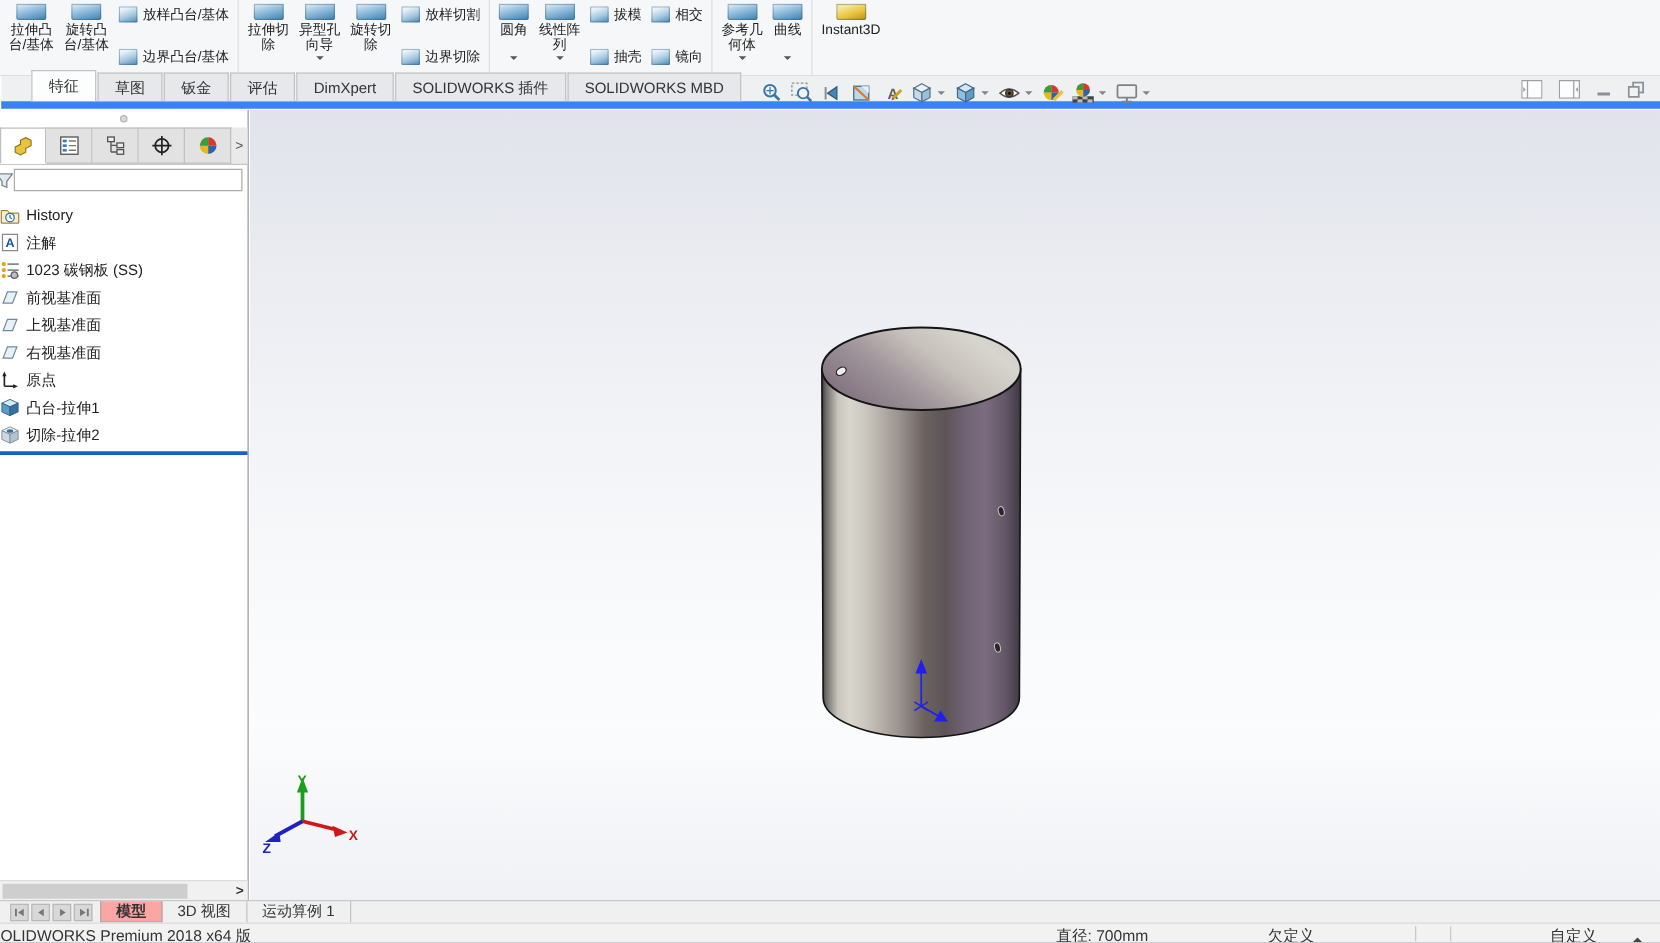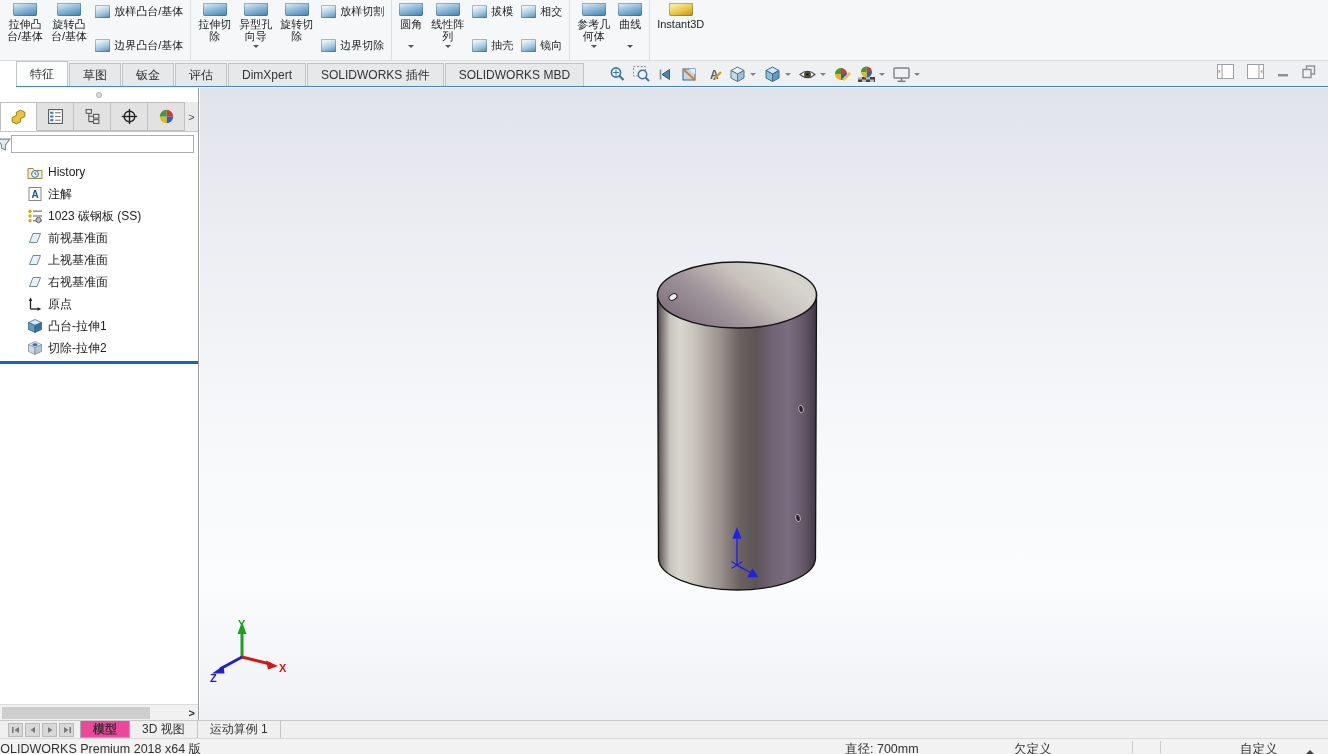--- a/index.html
+++ b/index.html
@@ -20,7 +20,7 @@
   .rb-srow { display:flex; align-items:center; gap:4px; height:18px; white-space:nowrap; font-size:11px; }
   .rb-micon { width:15px; height:13px; flex:none; background:linear-gradient(160deg,#eaf2f8 20%,#a2c7df 60%,#4d86b0); box-shadow:inset 0 0 0 1px rgba(35,80,115,.35); border-radius:1px; }
   
-  .tabrow { position:absolute; top:61px; left:16px; right:0; height:26px; background:#eef0f1; border-bottom:1px solid #3b82f6; display:flex; align-items:flex-end; }
+  .tabrow { position:absolute; top:61px; left:1px; right:0; height:26px; background:#eef0f1; border-bottom:6px solid #3b82f6; display:flex; align-items:flex-end;padding-left:24px; }
   .rtab { height:23px; display:flex; align-items:center; padding:0 13px; color:#333; border:1px solid #c3c4c5; border-bottom:none; background:#e7e8e9; margin-right:1px; cursor:default; }
   .rtab.active { background:#fcfdfd; height:25px; }
   .headsup { position:absolute; left:606px; top:63px; display:flex; align-items:center; gap:2px; }

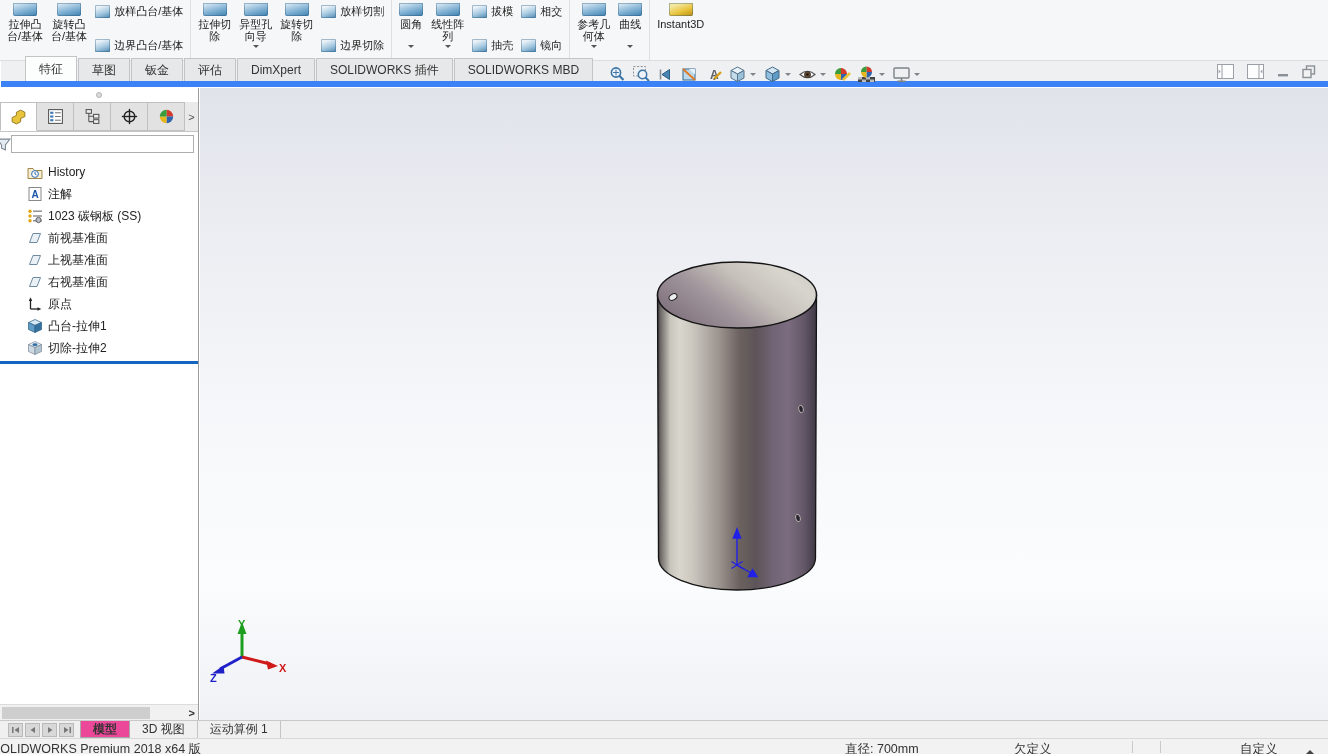--- a/index.html
+++ b/index.html
@@ -43,7 +43,7 @@
   .funnel { margin-left:-4px; flex:none; }
   .filter-input { flex:1; height:18px; border:1px solid #aeaeae; background:#fff; font:inherit; padding:0 3px; }
   .tree { padding-top:5px; }
-  .trow { display:flex; align-items:center; height:22px; gap:5px; padding-left:27px; white-space:nowrap; overflow:hidden; cursor:default; }
+  .trow { display:flex; align-items:center; height:22px; gap:5px; white-space:nowrap; overflow:hidden; cursor:default; }
   .trow.root { padding-left:2px; }
   .ticon { width:16px; height:16px; flex:none; }
   .rollback { height:3px; background:#1464c0; margin-top:2px; }

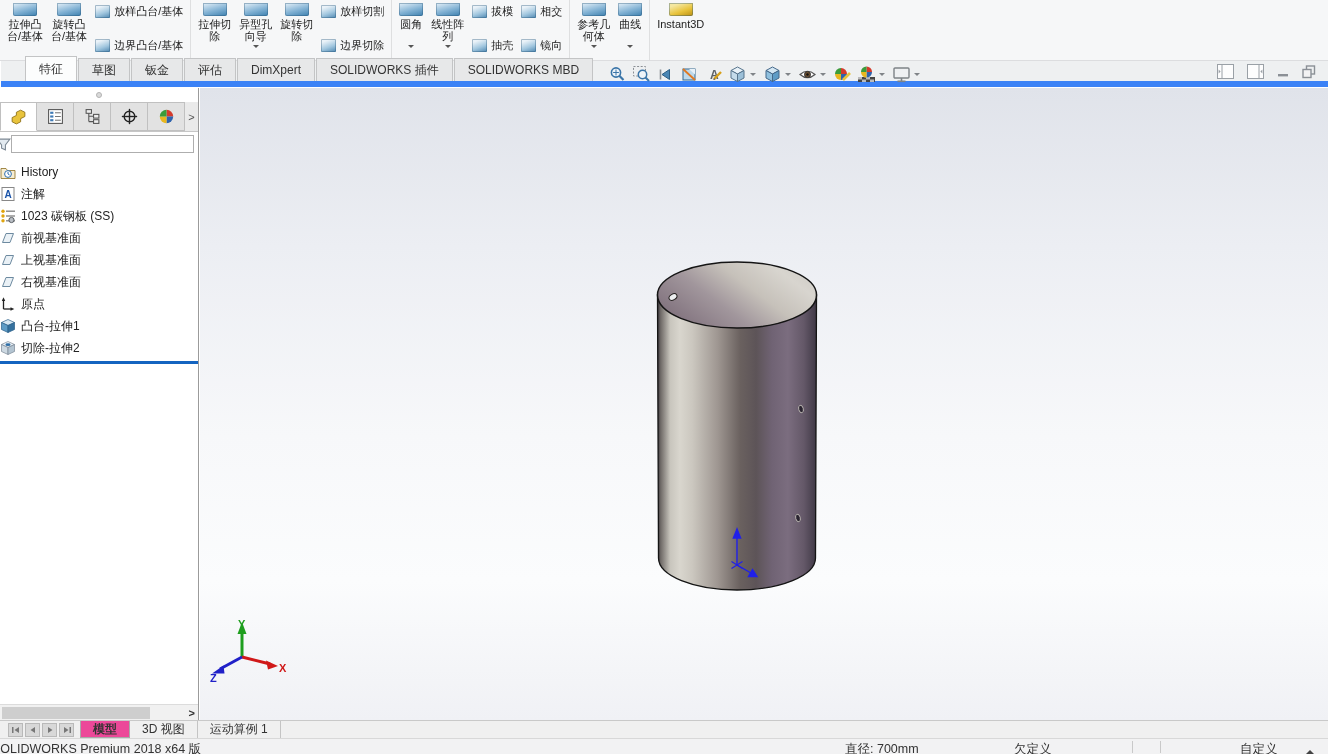--- a/index.html
+++ b/index.html
@@ -62,7 +62,7 @@
   .bnav { display:flex; align-items:center; gap:2px; padding:0 6px 0 8px; }
   .bnav .nbtn { width:15px; height:14px; background:#d8d8d8; border:1px solid #b9b9b9; display:flex; align-items:center; justify-content:center; }
   .btab { display:flex; align-items:center; padding:0 12px; color:#333; border-right:1px solid #c4c4c4; cursor:default; }
-  .btab.active { background:#ec4899; font-weight:bold; border:1px solid #a9a9a9; border-top:none; }
+  .btab.active { background:#fca5a5; font-weight:bold; border:1px solid #a9a9a9; border-top:none; }
   .statusbar { position:absolute; left:0; right:0; top:738px; height:16px; background:#f2f2f3; border-top:1px solid #d8d8d8; overflow:hidden; }
   .status-left { position:absolute; left:-8px; top:2px; font-size:12.5px; color:#333; white-space:nowrap; }
   .st { position:absolute; top:2px; font-size:12.5px; color:#333; white-space:nowrap; }

